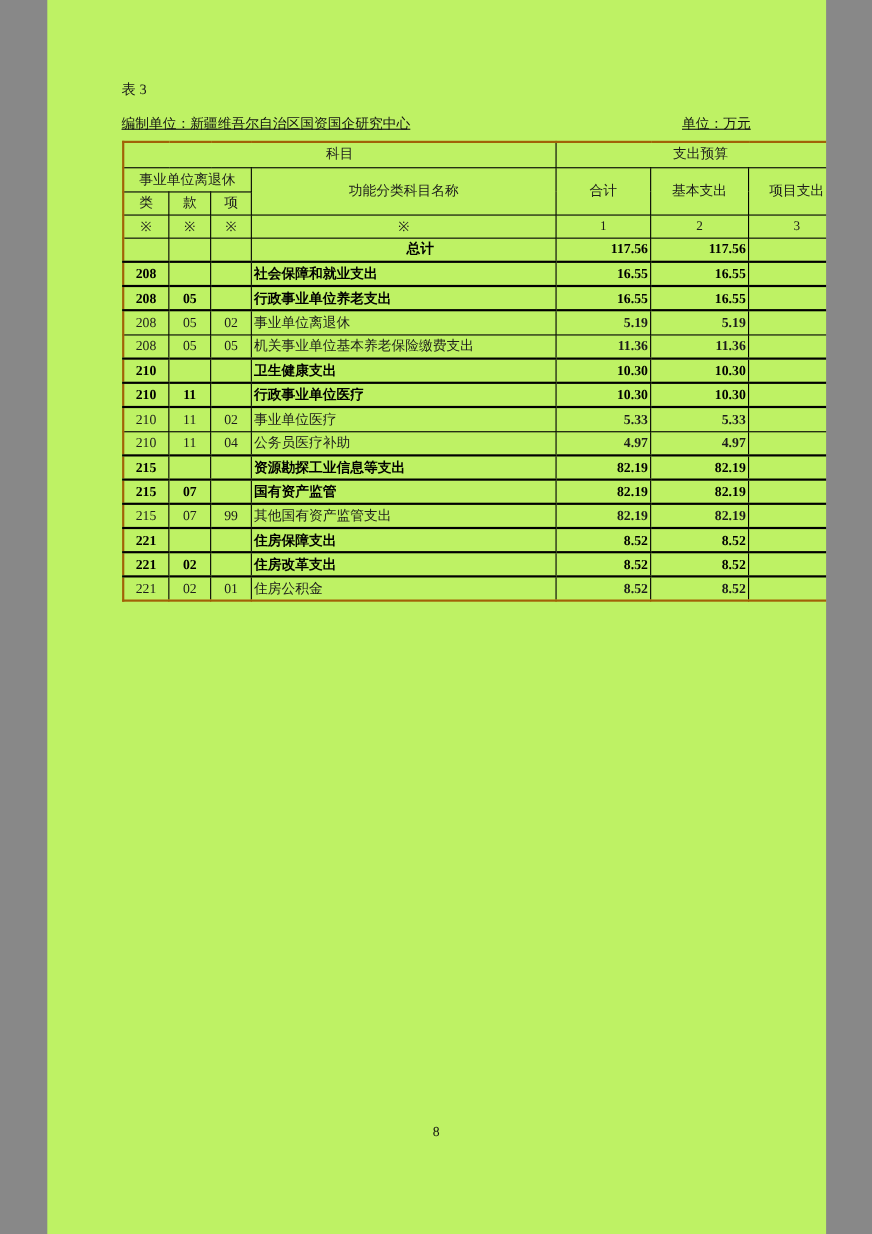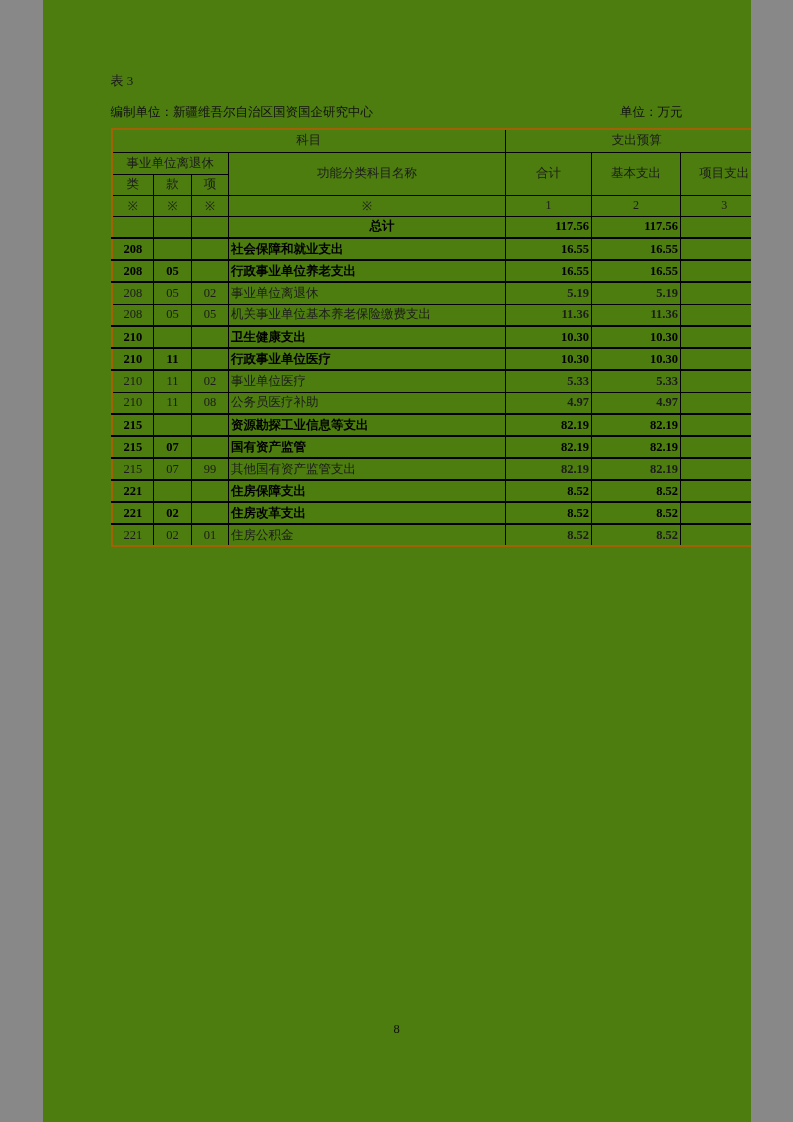--- a/index.html
+++ b/index.html
@@ -9,7 +9,7 @@
     width: 708px;
     height: 1122px;
     margin: 0 auto;
-    background: #4d7c0f;
+    background: #bef264;
     font-family: "Liberation Serif", "DejaVu Serif", serif;
     color: #000;
     overflow: hidden;

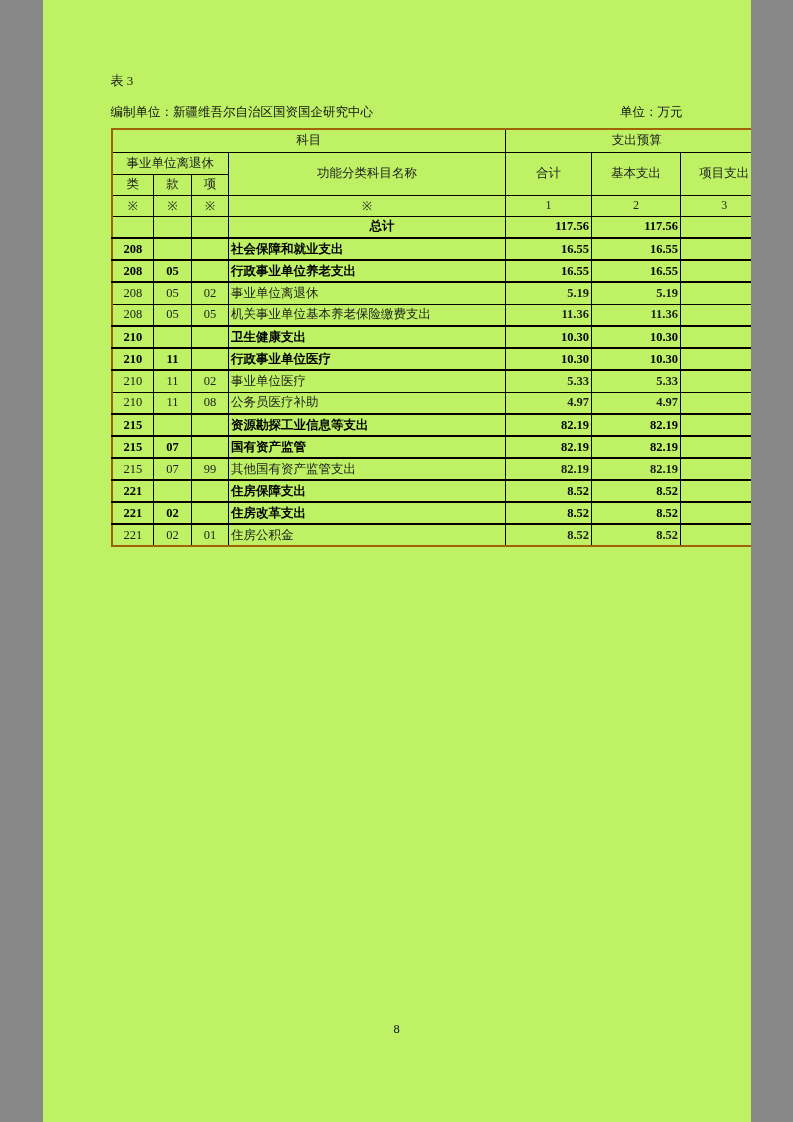--- a/index.html
+++ b/index.html
@@ -36,6 +36,7 @@
     align-items: flex-end;
     font-size: 12.5px;
     color: #111;
+    text-decoration: underline;
   }
 
   table.budget {

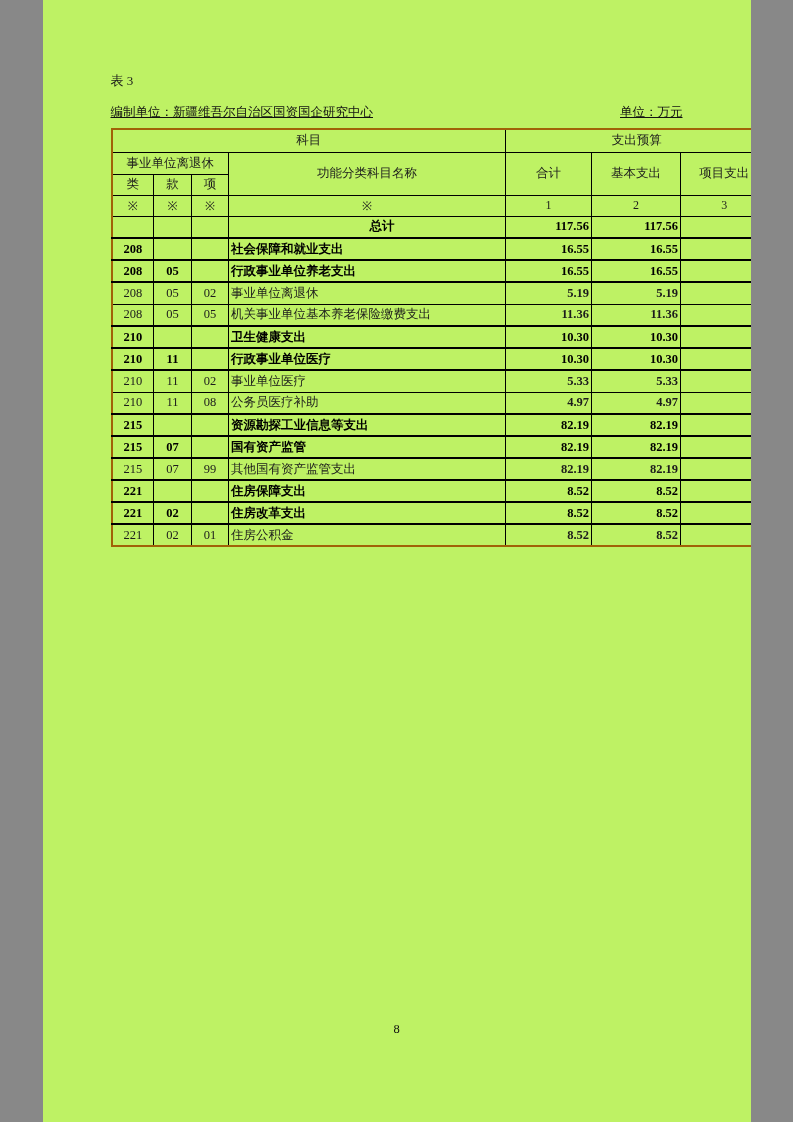--- a/index.html
+++ b/index.html
@@ -212,7 +212,7 @@
           <tr class="data-row">
             <td class="c-code">210</td>
             <td class="c-code">11</td>
-            <td class="c-code">08</td>
+            <td class="c-code">04</td>
             <td class="c-name indent-3">公务员医疗补助</td>
             <td class="c-num">4.97</td>
             <td class="c-num">4.97</td>

